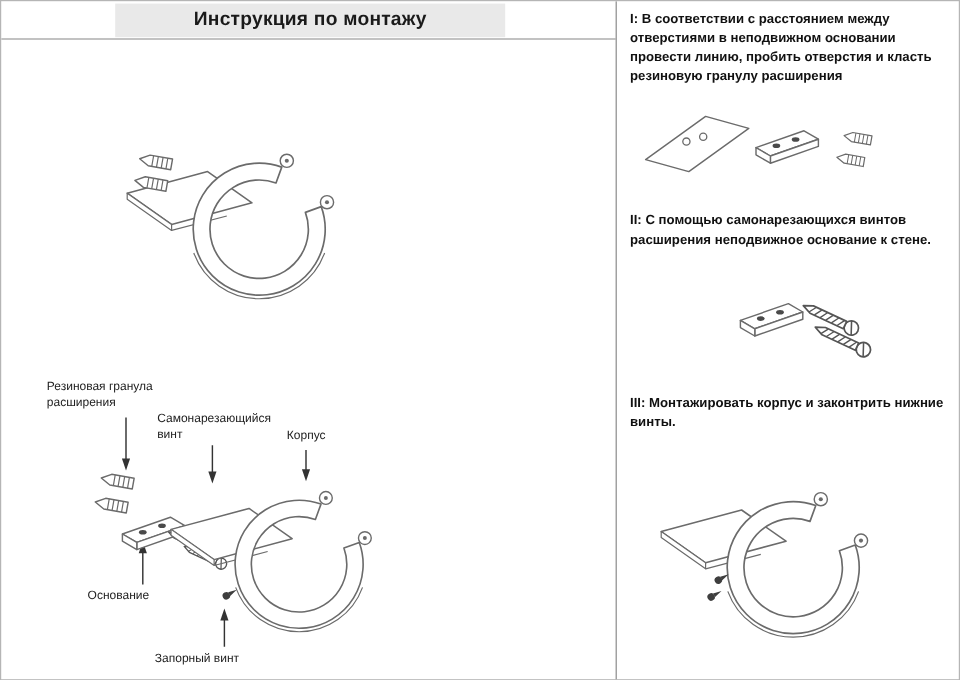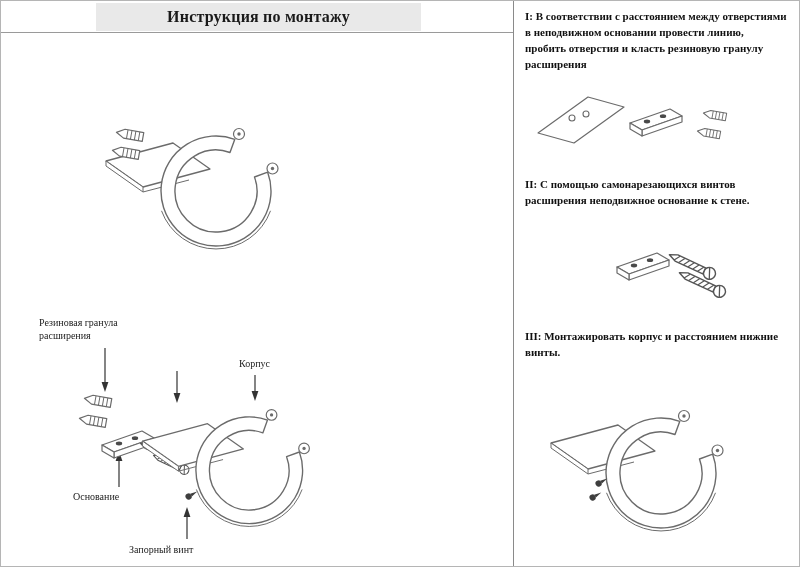--- a/index.html
+++ b/index.html
@@ -6,7 +6,7 @@
   .page{
     position:relative;width:800px;height:567px;background:#fff;
     border:1px solid #b5b5b5;box-sizing:border-box;overflow:hidden;
-    font-family:Liberation Serif, serif;color:#1a1a1a;
+    font-family:Liberation Sans, sans-serif;color:#1a1a1a;
   }
   .header-box{
     position:absolute;left:95px;top:2px;width:325px;height:28px;

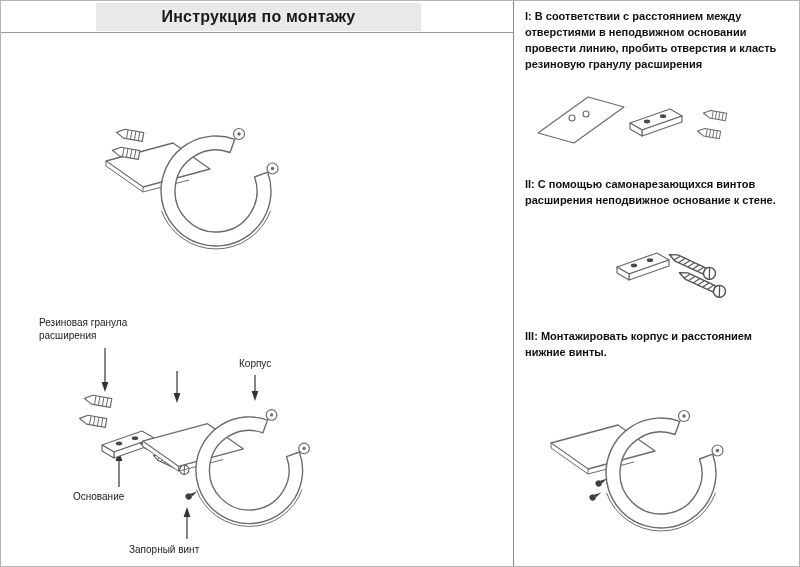--- a/index.html
+++ b/index.html
@@ -143,7 +143,7 @@
     <use href="#sym-screw" transform="translate(124,64) rotate(205) scale(1.3)"></use>
   </svg>
 
-  <div class="step" style="left:524px;top:328px">III: Монтажировать корпус и расстоянием нижние винты.</div>
+  <div class="step" style="left:524px;top:328px">III: Монтажировать корпус и законтрить нижние винты.</div>
   <svg class="fig" style="left:525px;top:378px" width="235" height="166">
     <use href="#sym-bracket" transform="translate(10,2)"></use>
     <use href="#sym-smallscrew" transform="translate(70,106) rotate(-30)"></use>

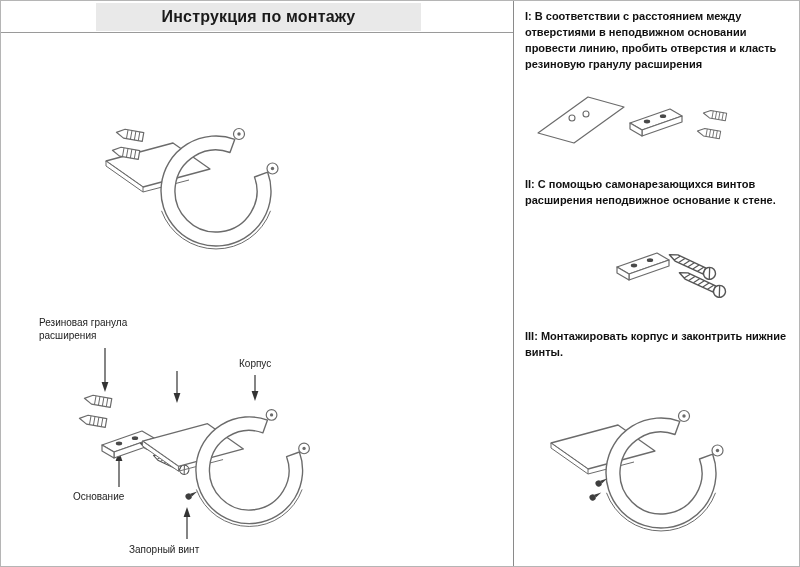--- a/index.html
+++ b/index.html
@@ -95,6 +95,7 @@
       <path d="M6,44 L2.6,34 L9.4,34 Z"></path>
   </svg>
 
+  <div class="lbl" style="left:130px;top:342px;width:100px">Самонарезающийся винт</div>
   <svg class="arr" style="left:170px;top:370px" width="12" height="32">
     <line x1="6" y1="0" x2="6" y2="23"></line>
       <path d="M6,32 L2.6,22 L9.4,22 Z"></path>

